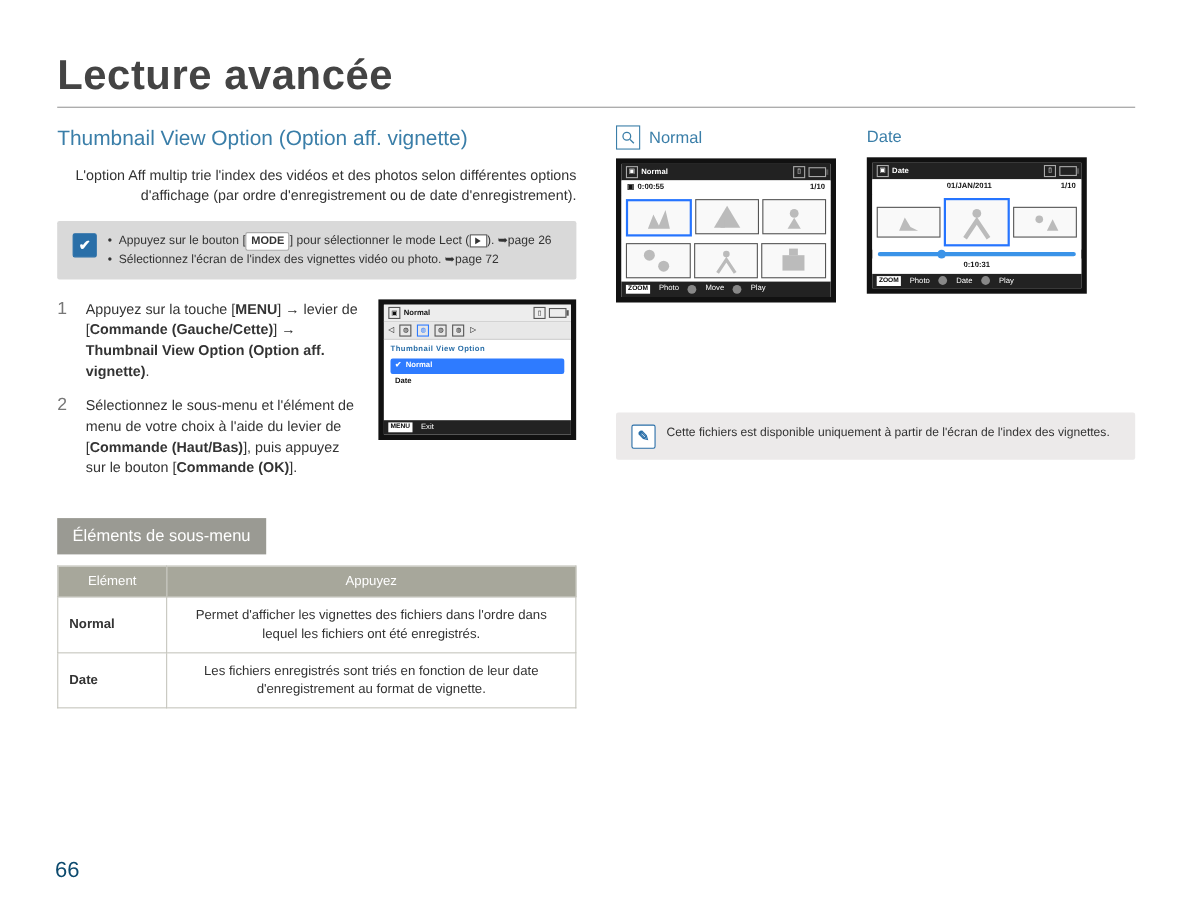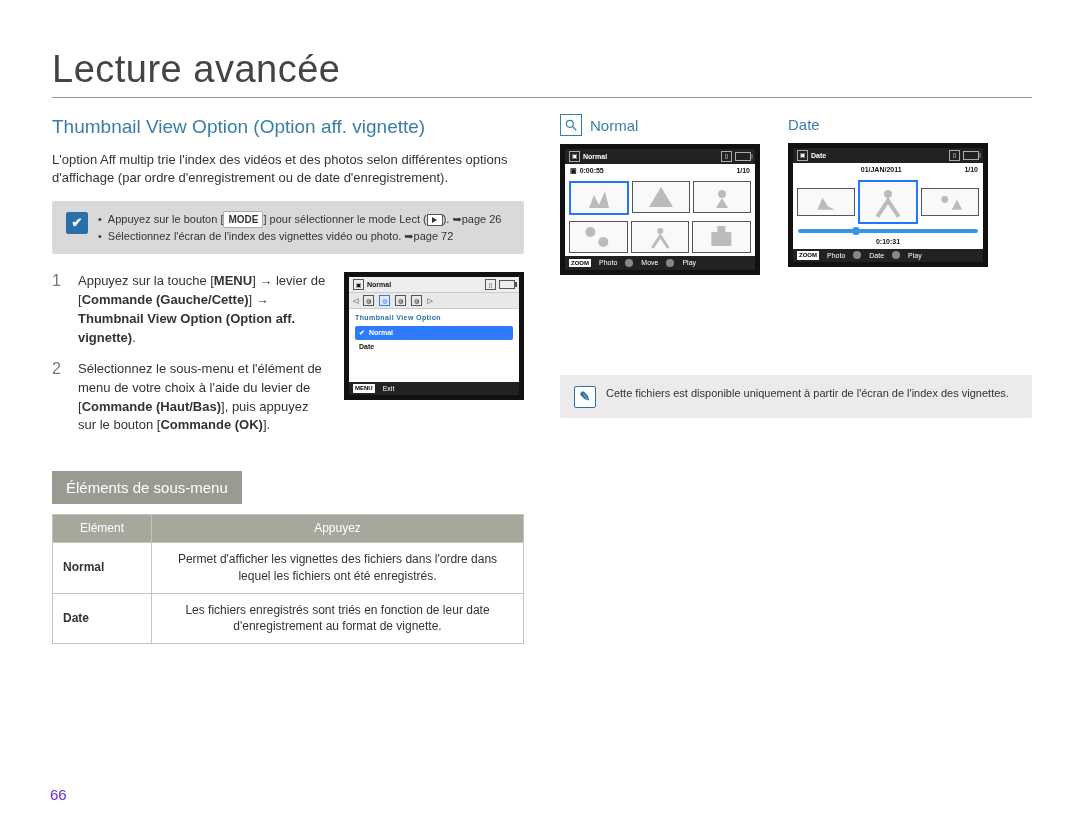--- a/index.html
+++ b/index.html
@@ -18,7 +18,7 @@
   }
   .main-title {
     font-size: 38px;
-    font-weight: 400;
+    font-weight: 700;
     color: #444;
     letter-spacing: 0.5px;
     margin-bottom: 2px;

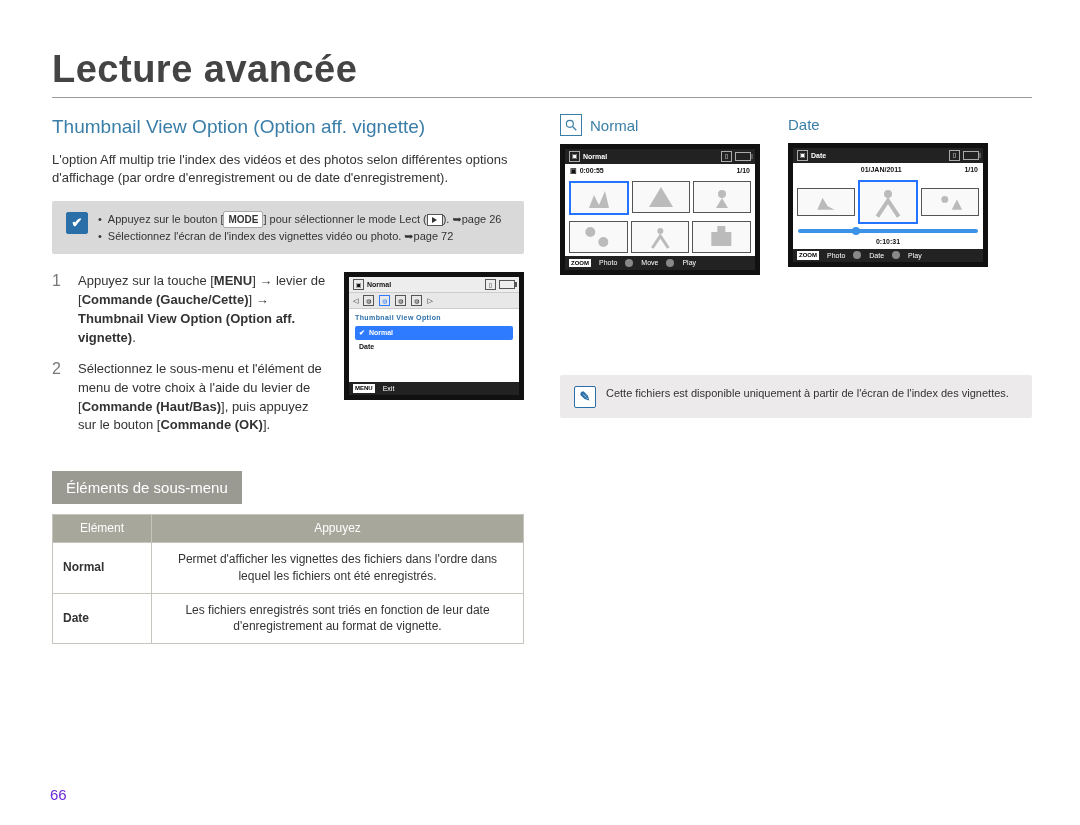--- a/index.html
+++ b/index.html
@@ -47,6 +47,7 @@
   .intro {
     font-size: 13px;
     margin-bottom: 14px;
+    text-align: right;
   }
   .info-box {
     display: flex;

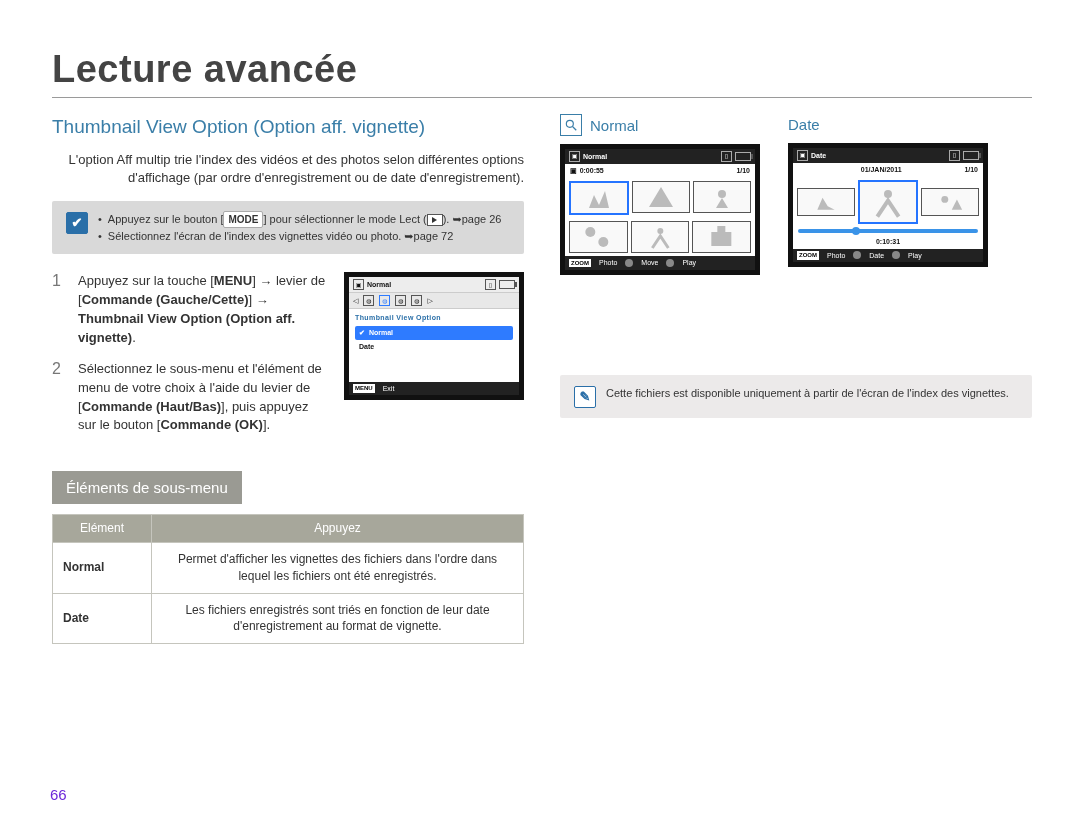--- a/index.html
+++ b/index.html
@@ -339,8 +339,8 @@
     position: absolute;
     left: 50px;
     bottom: 22px;
-    font-size: 15px;
-    color: #6d28d9;
+    font-size: 20px;
+    color: #0c4a6e;
   }
 
   b { font-weight: bold; }

